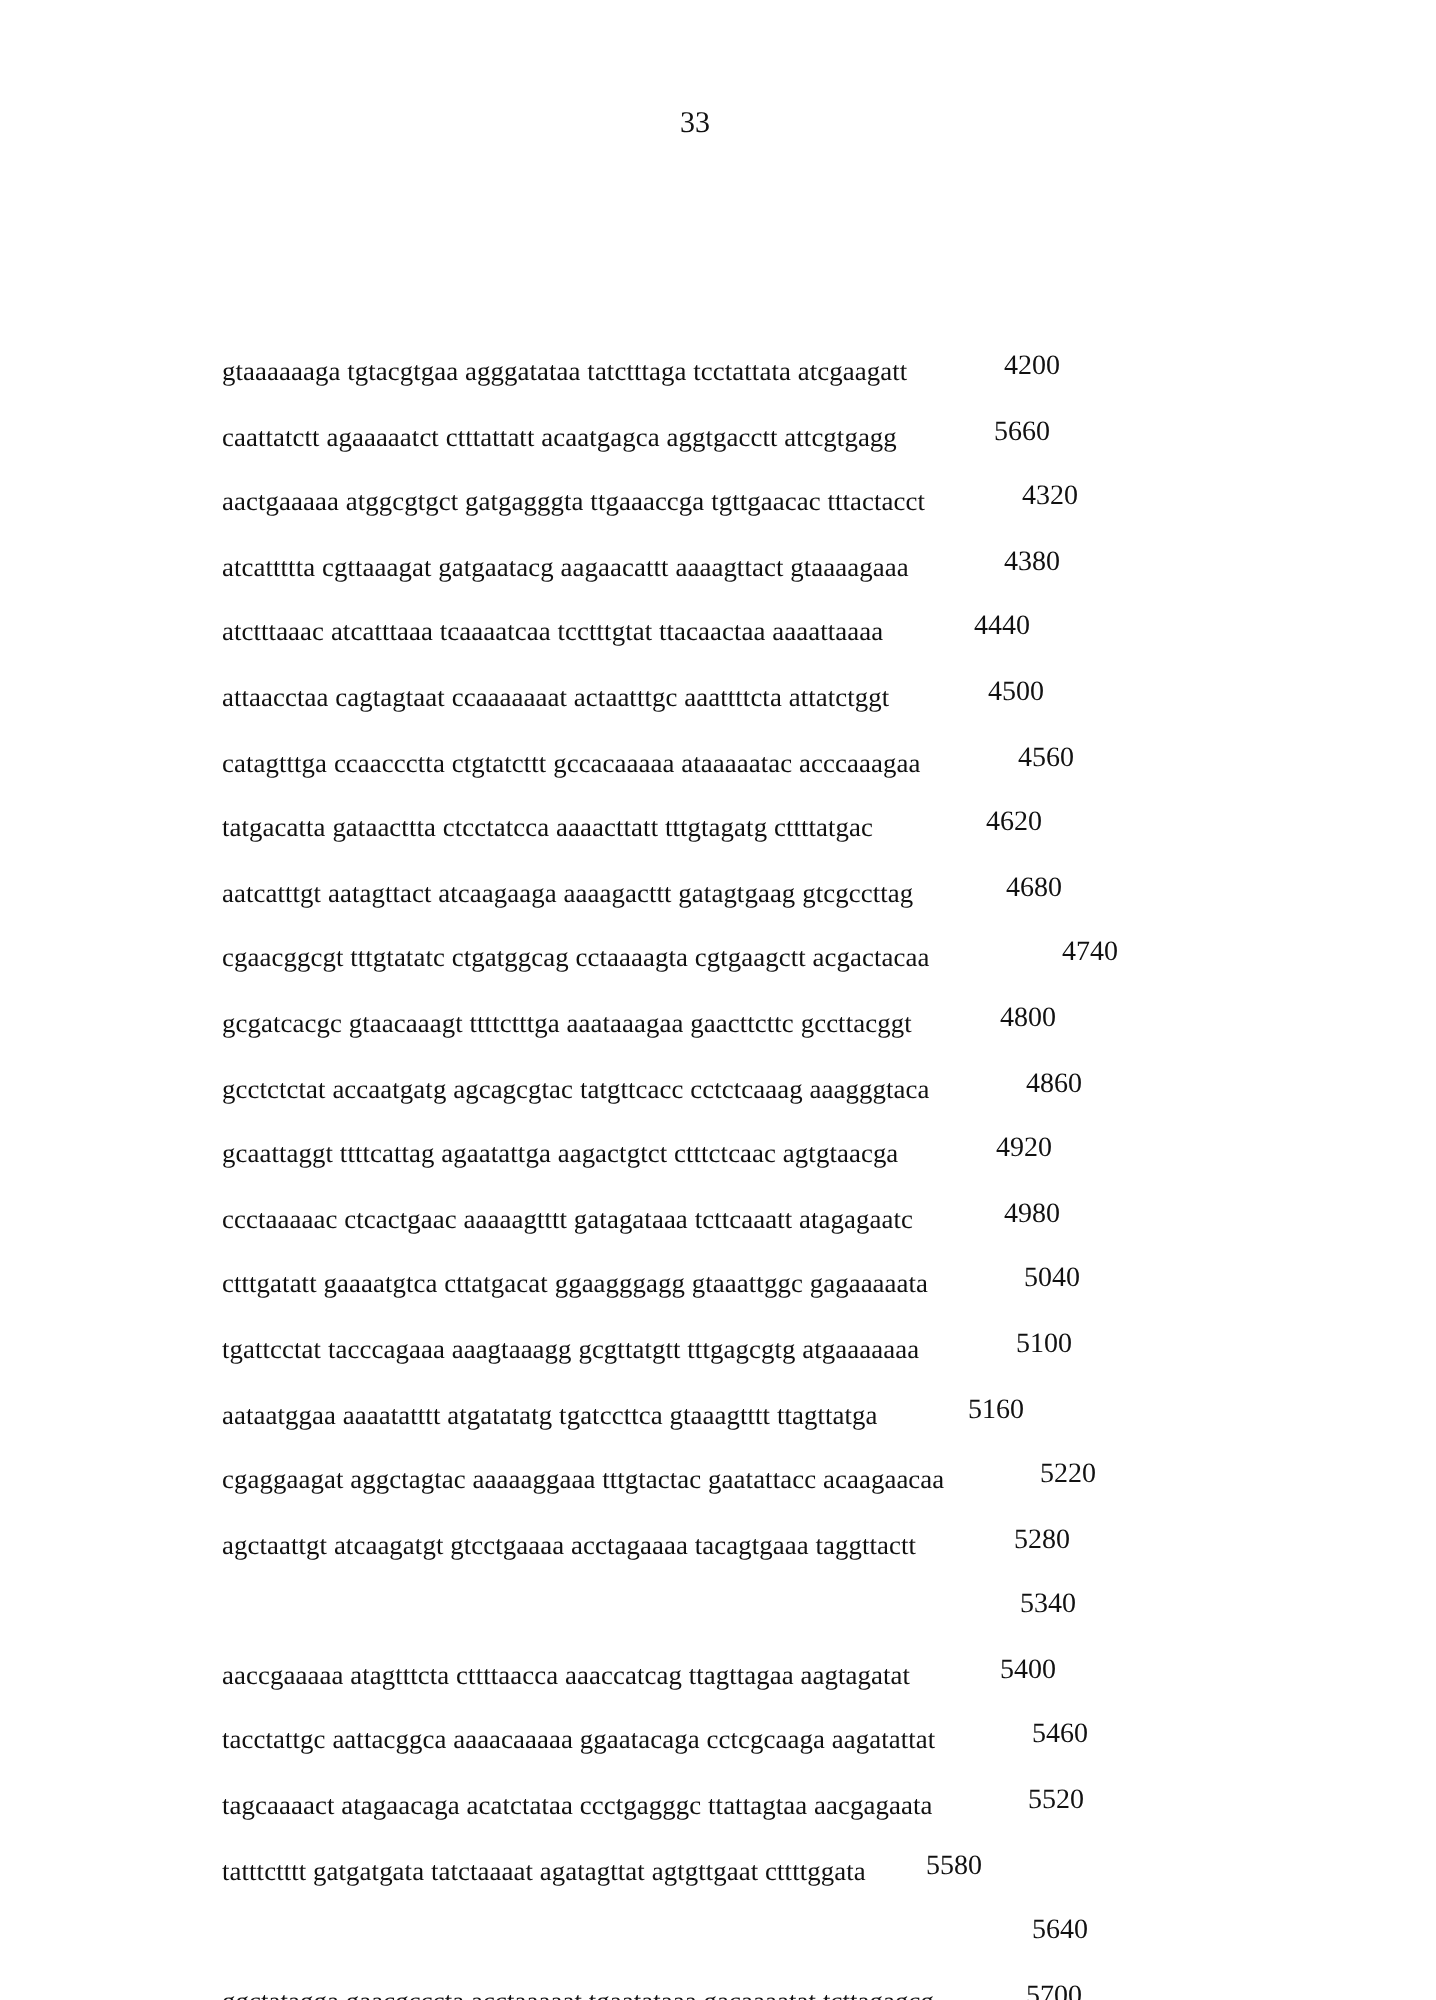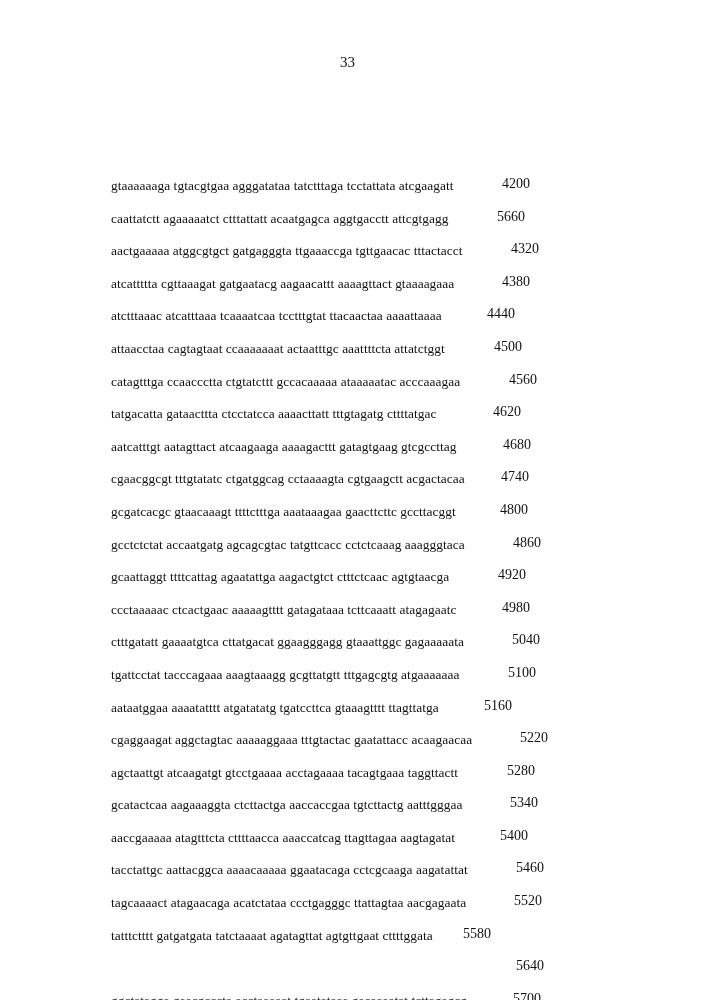--- a/index.html
+++ b/index.html
@@ -56,7 +56,7 @@
     </div>
     <div class="seq-row">
       <span class="seq-text">cgaacggcgt tttgtatatc ctgatggcag cctaaaagta cgtgaagctt acgactacaa</span>
-      <span class="seq-pos" style="left: 390px;">4740</span>
+      <span class="seq-pos" style="left: 420px;">4740</span>
     </div>
     <div class="seq-row">
       <span class="seq-text">gcgatcacgc gtaacaaagt ttttctttga aaataaagaa gaacttcttc gccttacggt</span>

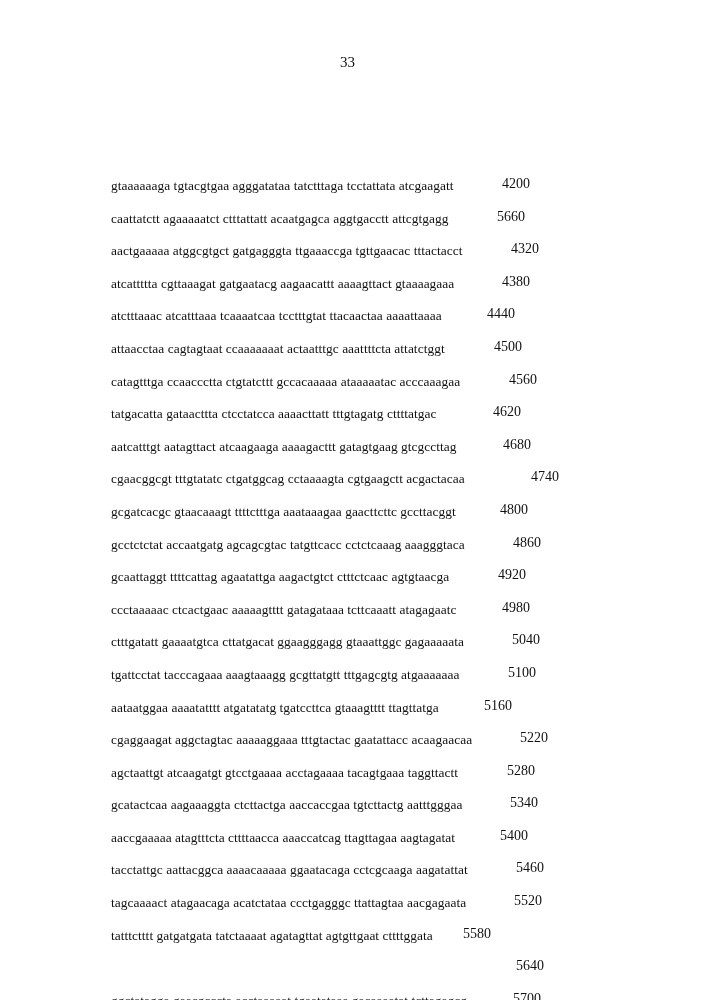--- a/index.html
+++ b/index.html
@@ -95,7 +95,6 @@
       <span class="seq-pos" style="left: 396px;">5280</span>
     </div>
     <div class="seq-row">
-      <span class="seq-text">gcatactcaa aagaaaggta ctcttactga aaccaccgaa tgtcttactg aatttgggaa</span>
       <span class="seq-pos" style="left: 399px;">5340</span>
     </div>
     <div class="seq-row">

